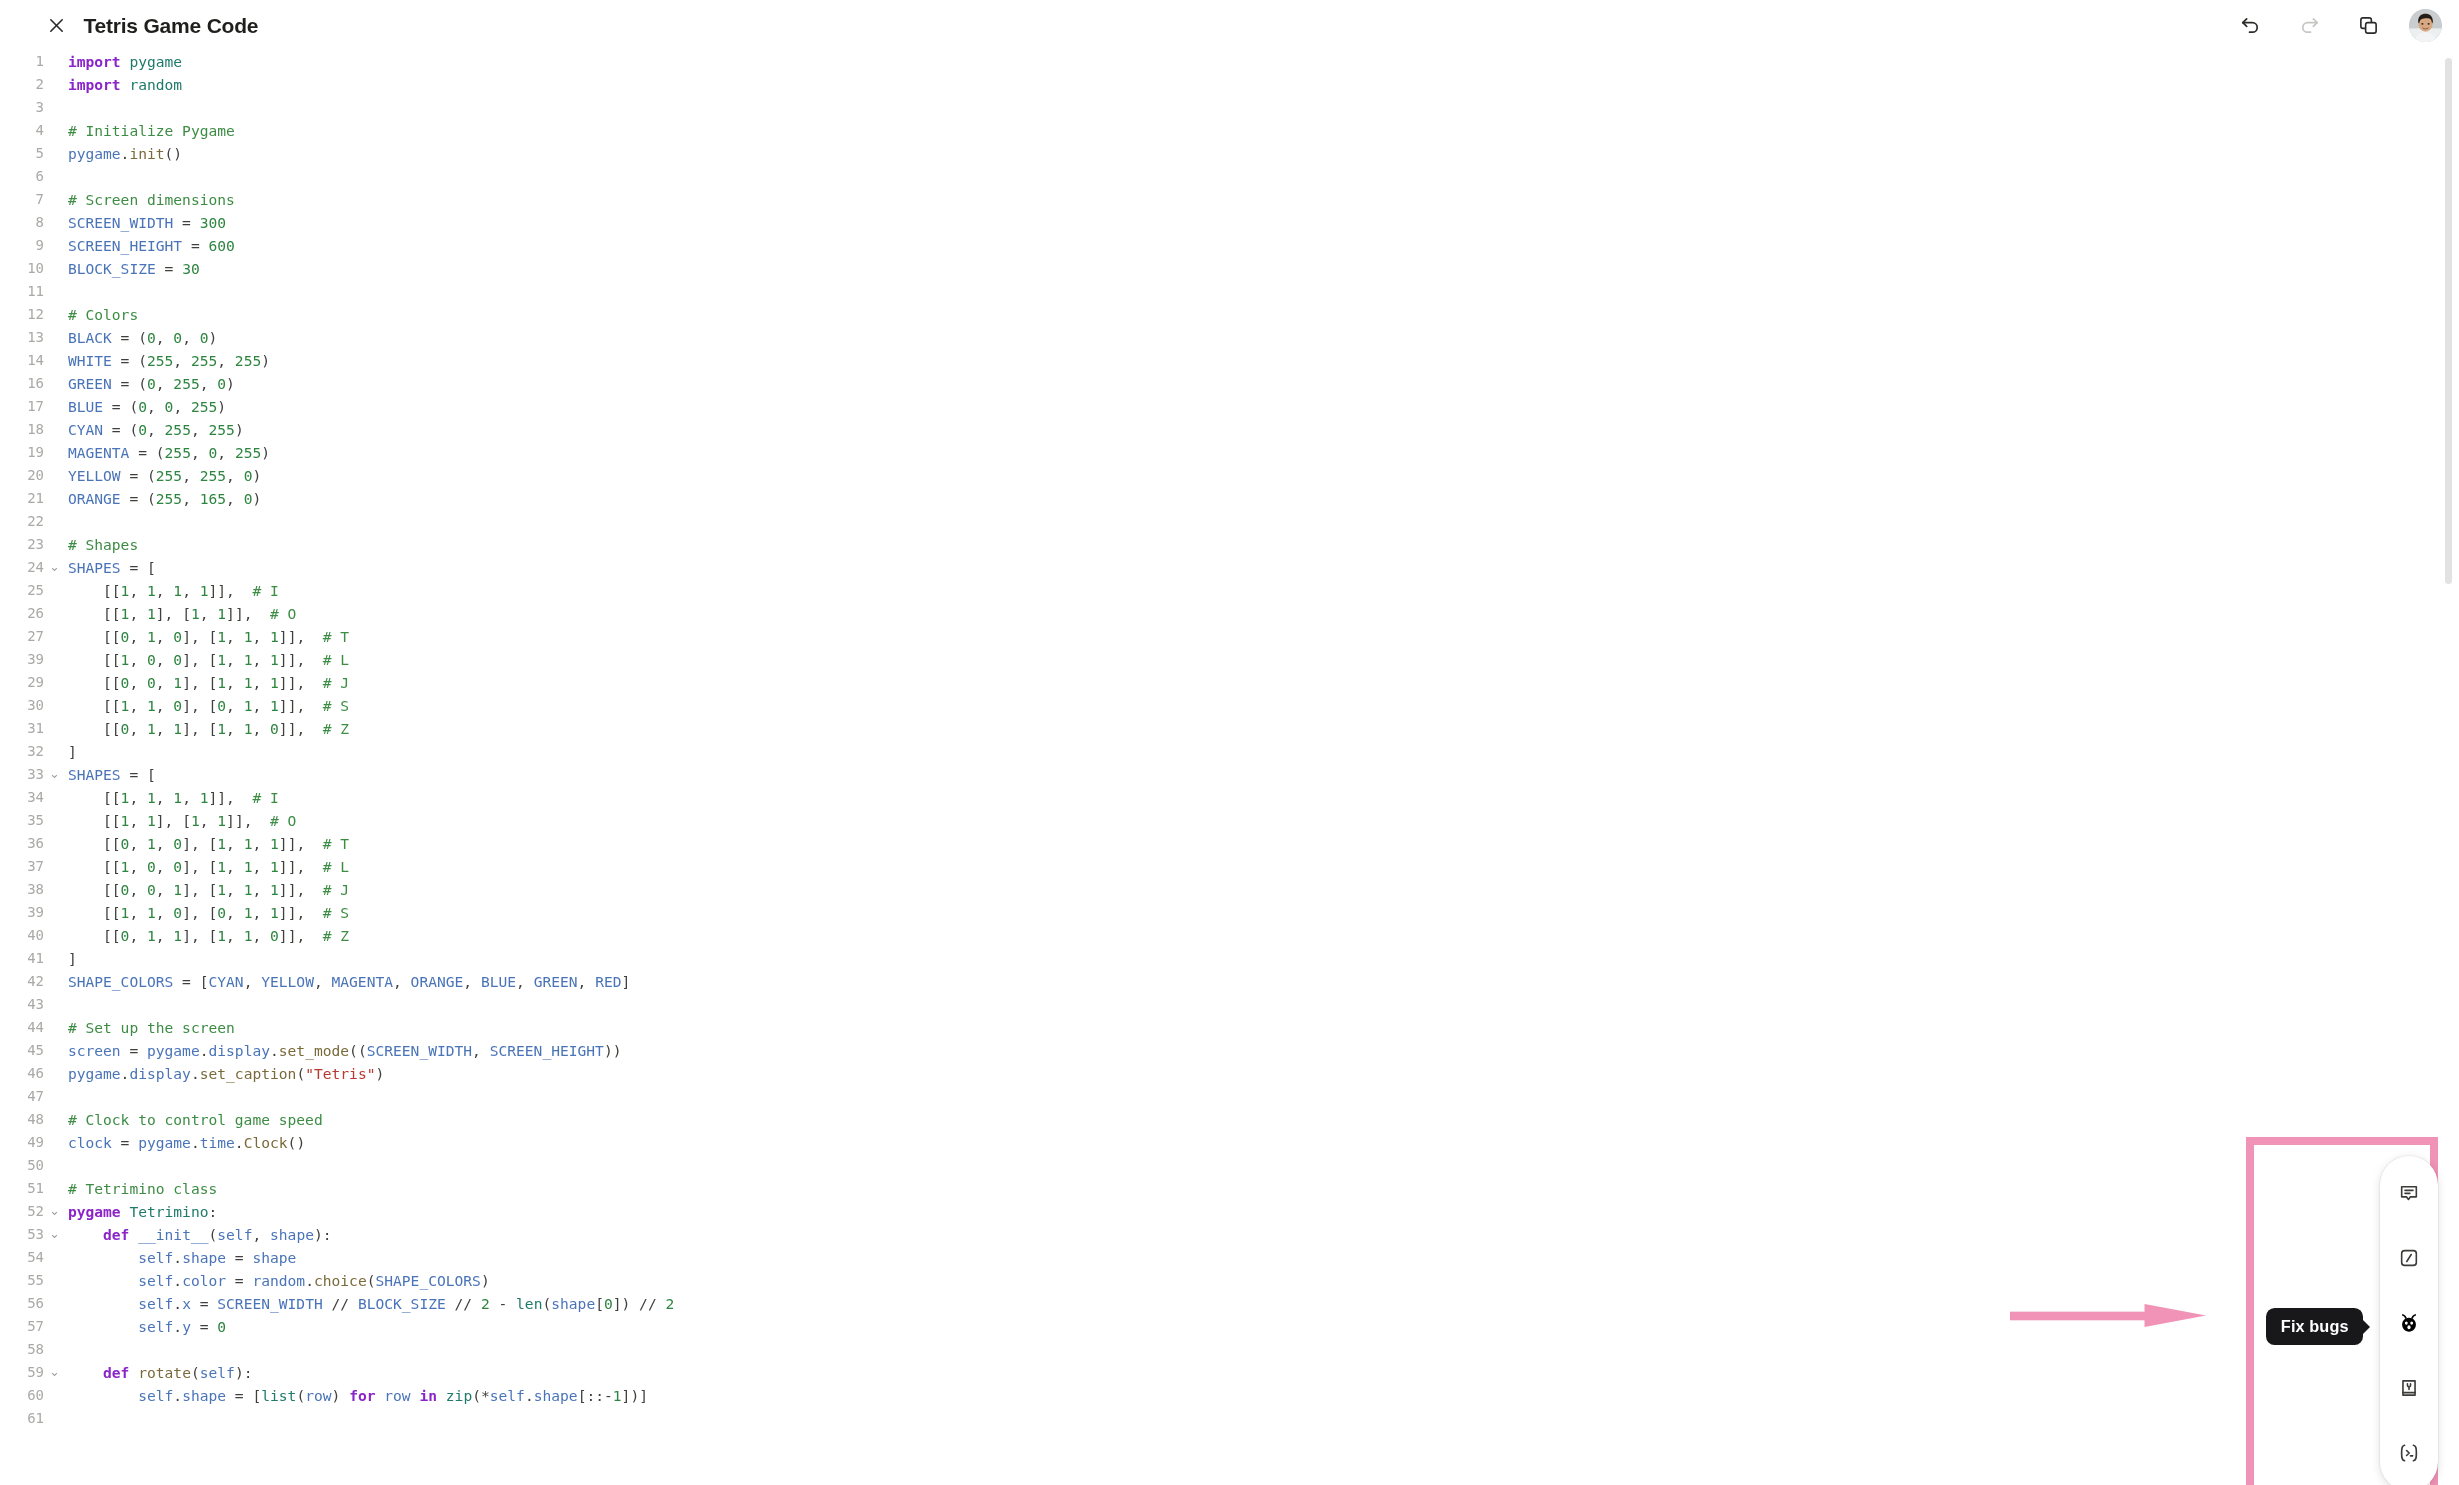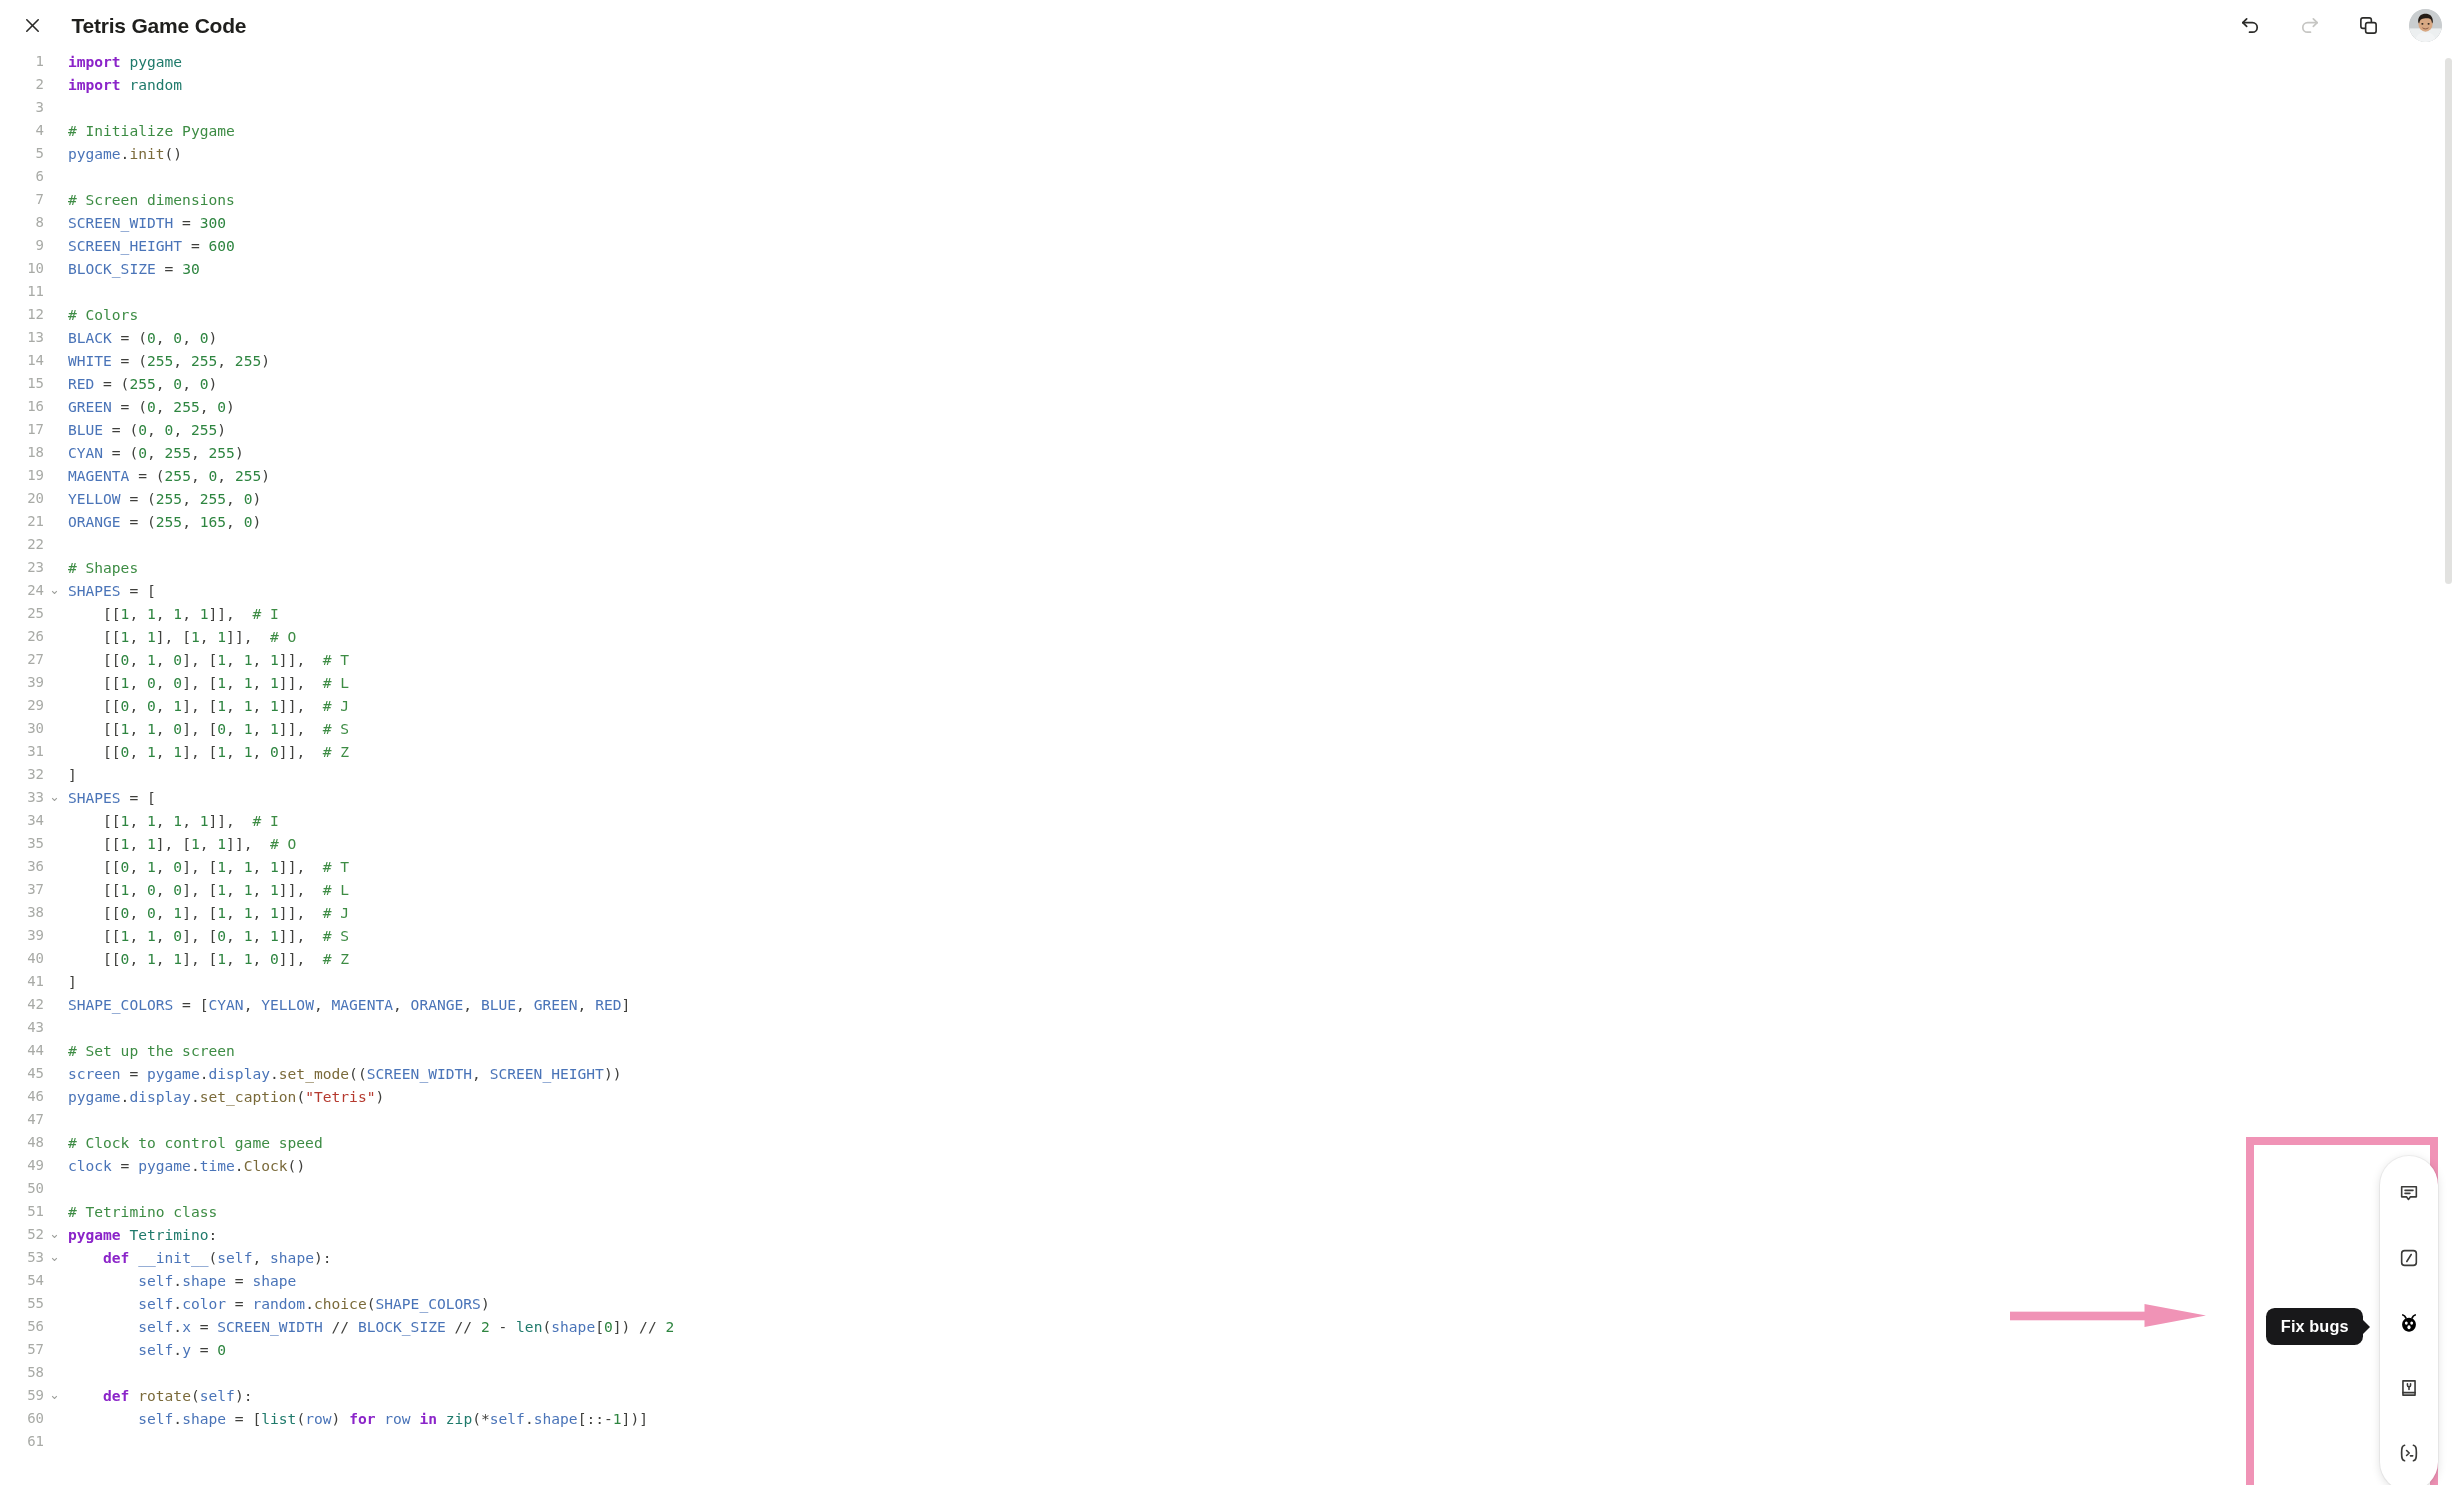--- a/index.html
+++ b/index.html
@@ -16,7 +16,7 @@
     position:absolute; top:0; left:0; width:2459px; height:50px;
     display:flex; align-items:center; background:#fff; z-index:30;
   }
-  .hdr-left { display:flex; align-items:center; gap:20px; padding-left:13.4px; }
+  .hdr-left { display:flex; align-items:center; gap:8px; padding-left:13.4px;margin-left:24px; }
   .icon-btn {
     width:38px; height:38px; display:flex; align-items:center; justify-content:center;
     border-radius:7.7px; cursor:pointer; background:transparent; border:none;

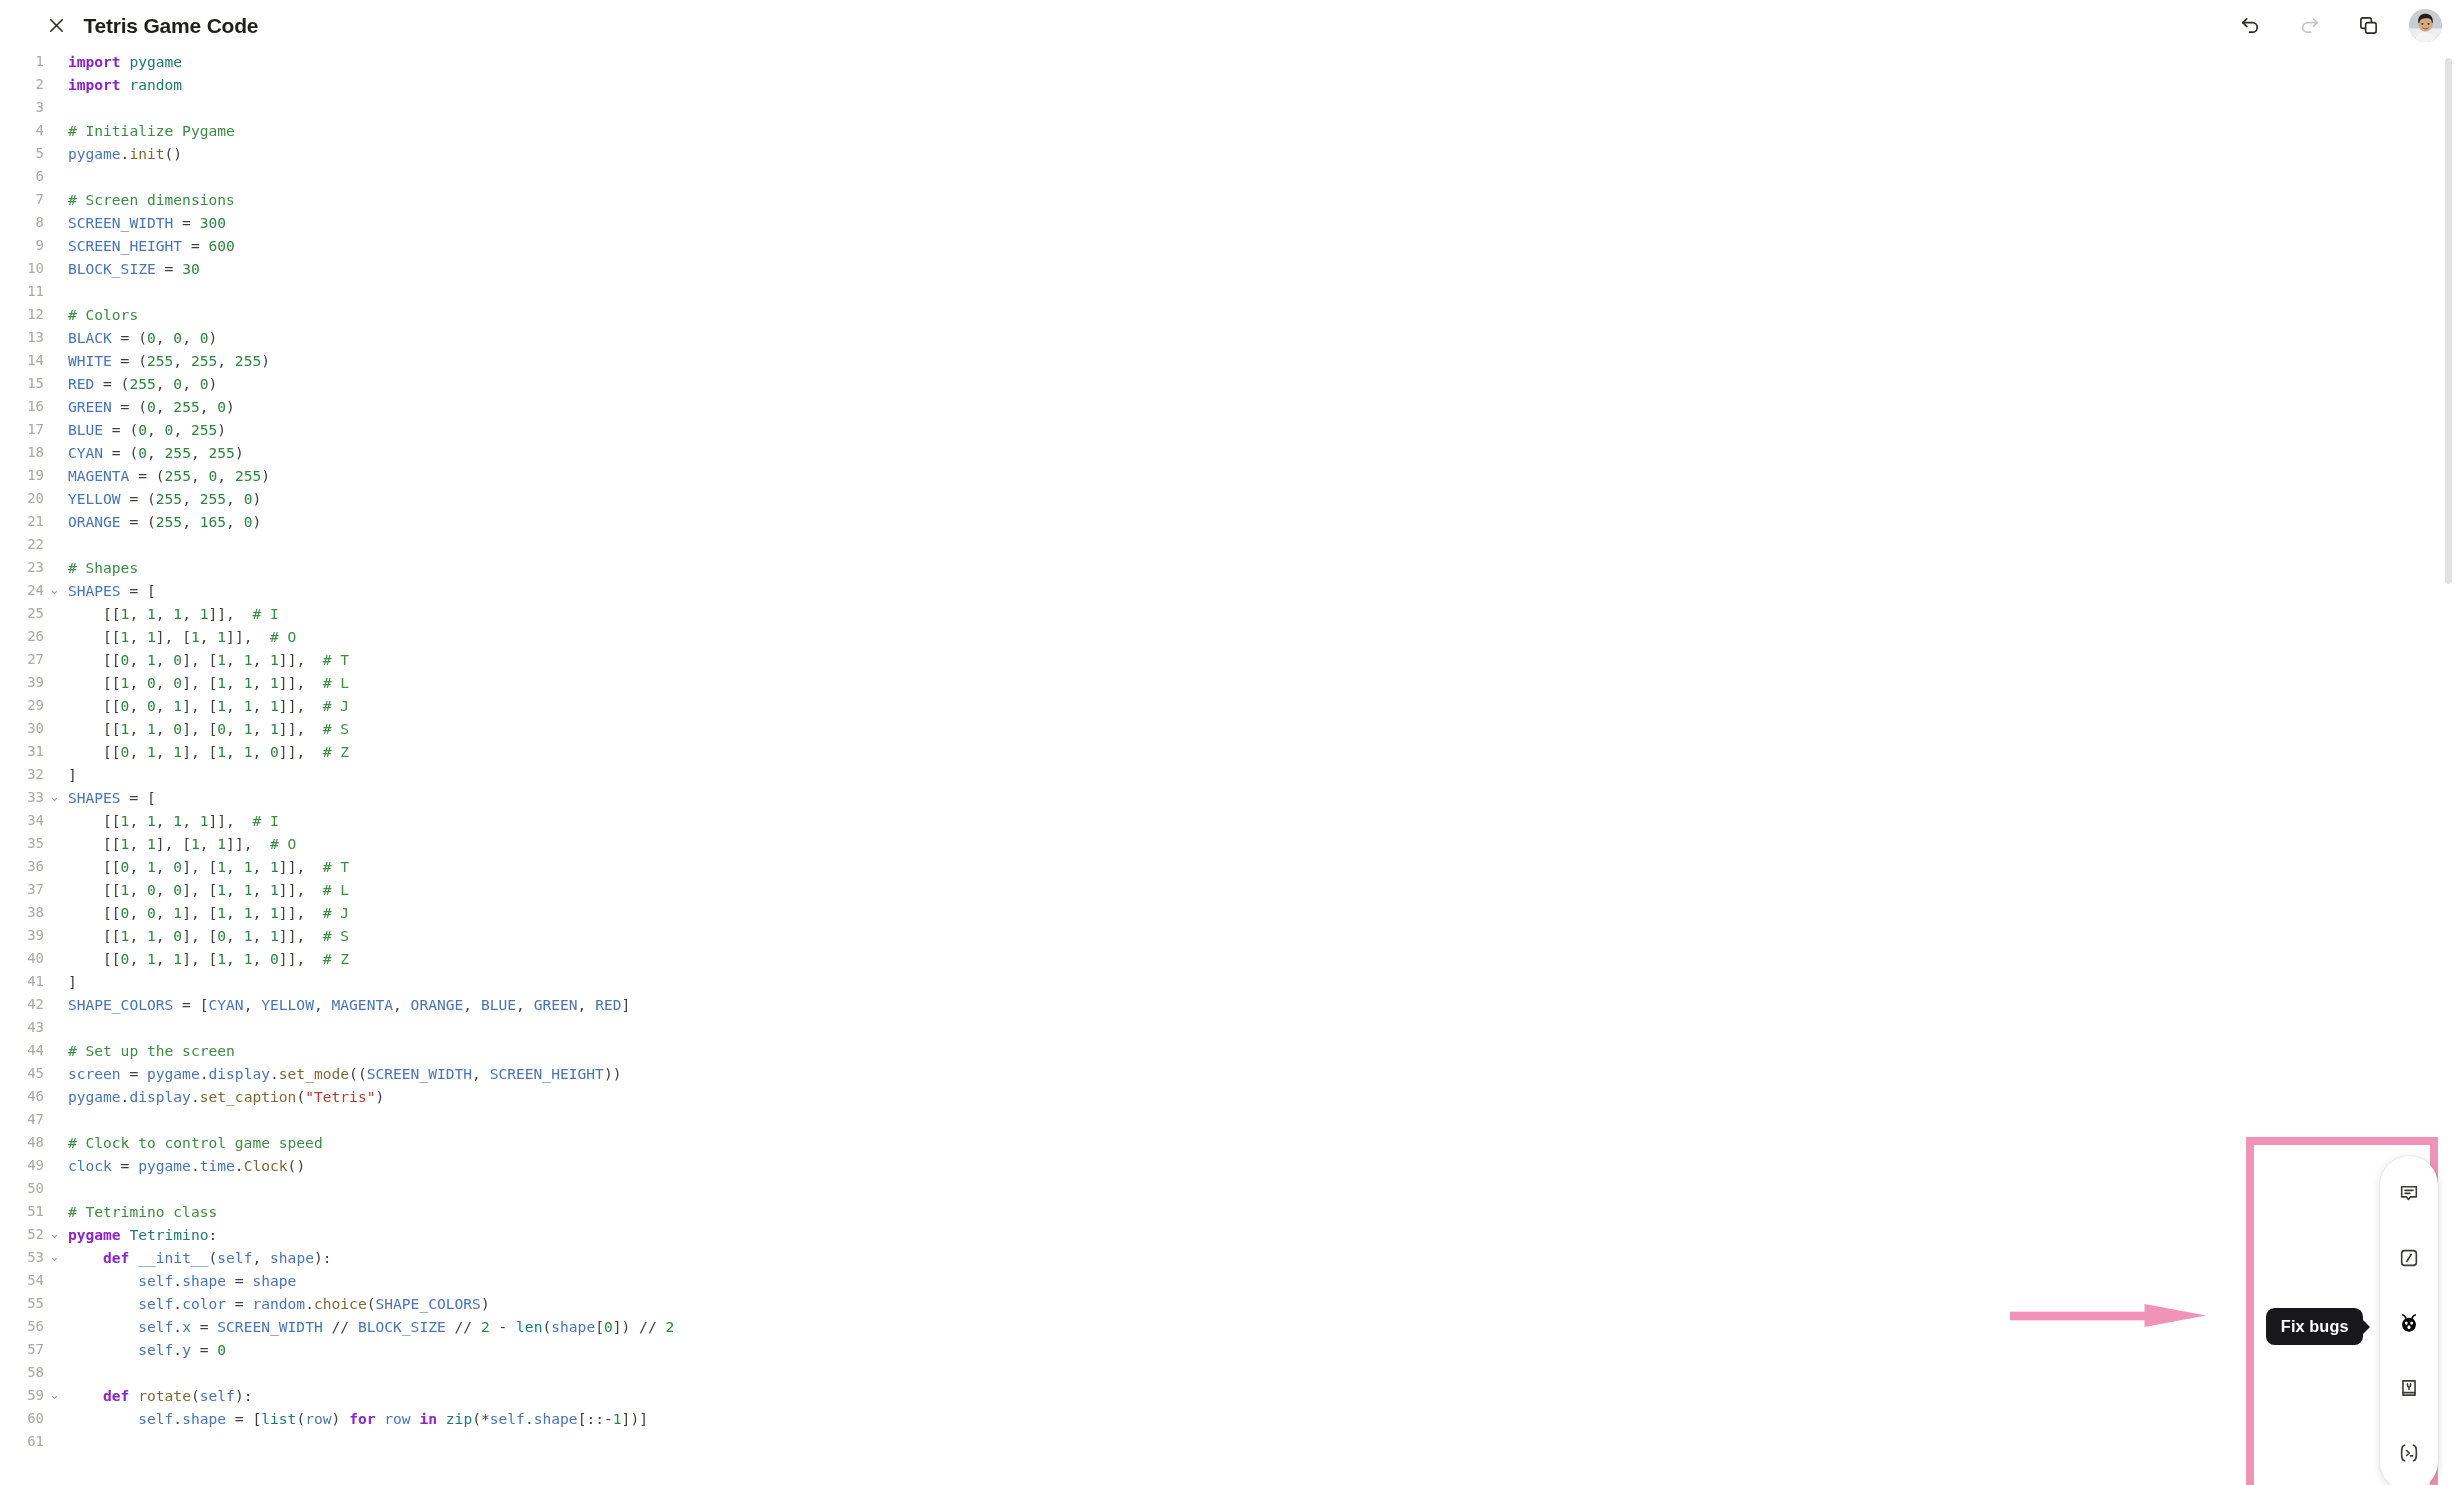--- a/index.html
+++ b/index.html
@@ -248,11 +248,6 @@
             <td class="code-cell"><span class="t-var">WHITE</span><span class="t-pl"> = (</span><span class="t-num">255</span><span class="t-pl">, </span><span class="t-num">255</span><span class="t-pl">, </span><span class="t-num">255</span><span class="t-pl">)</span></td>
           </tr>
           <tr class="code-row">
-            <td class="ln">15</td>
-            <td class="fold"></td>
-            <td class="code-cell"><span class="t-var">RED</span><span class="t-pl"> = (</span><span class="t-num">255</span><span class="t-pl">, </span><span class="t-num">0</span><span class="t-pl">, </span><span class="t-num">0</span><span class="t-pl">)</span></td>
-          </tr>
-          <tr class="code-row">
             <td class="ln">16</td>
             <td class="fold"></td>
             <td class="code-cell"><span class="t-var">GREEN</span><span class="t-pl"> = (</span><span class="t-num">0</span><span class="t-pl">, </span><span class="t-num">255</span><span class="t-pl">, </span><span class="t-num">0</span><span class="t-pl">)</span></td>

